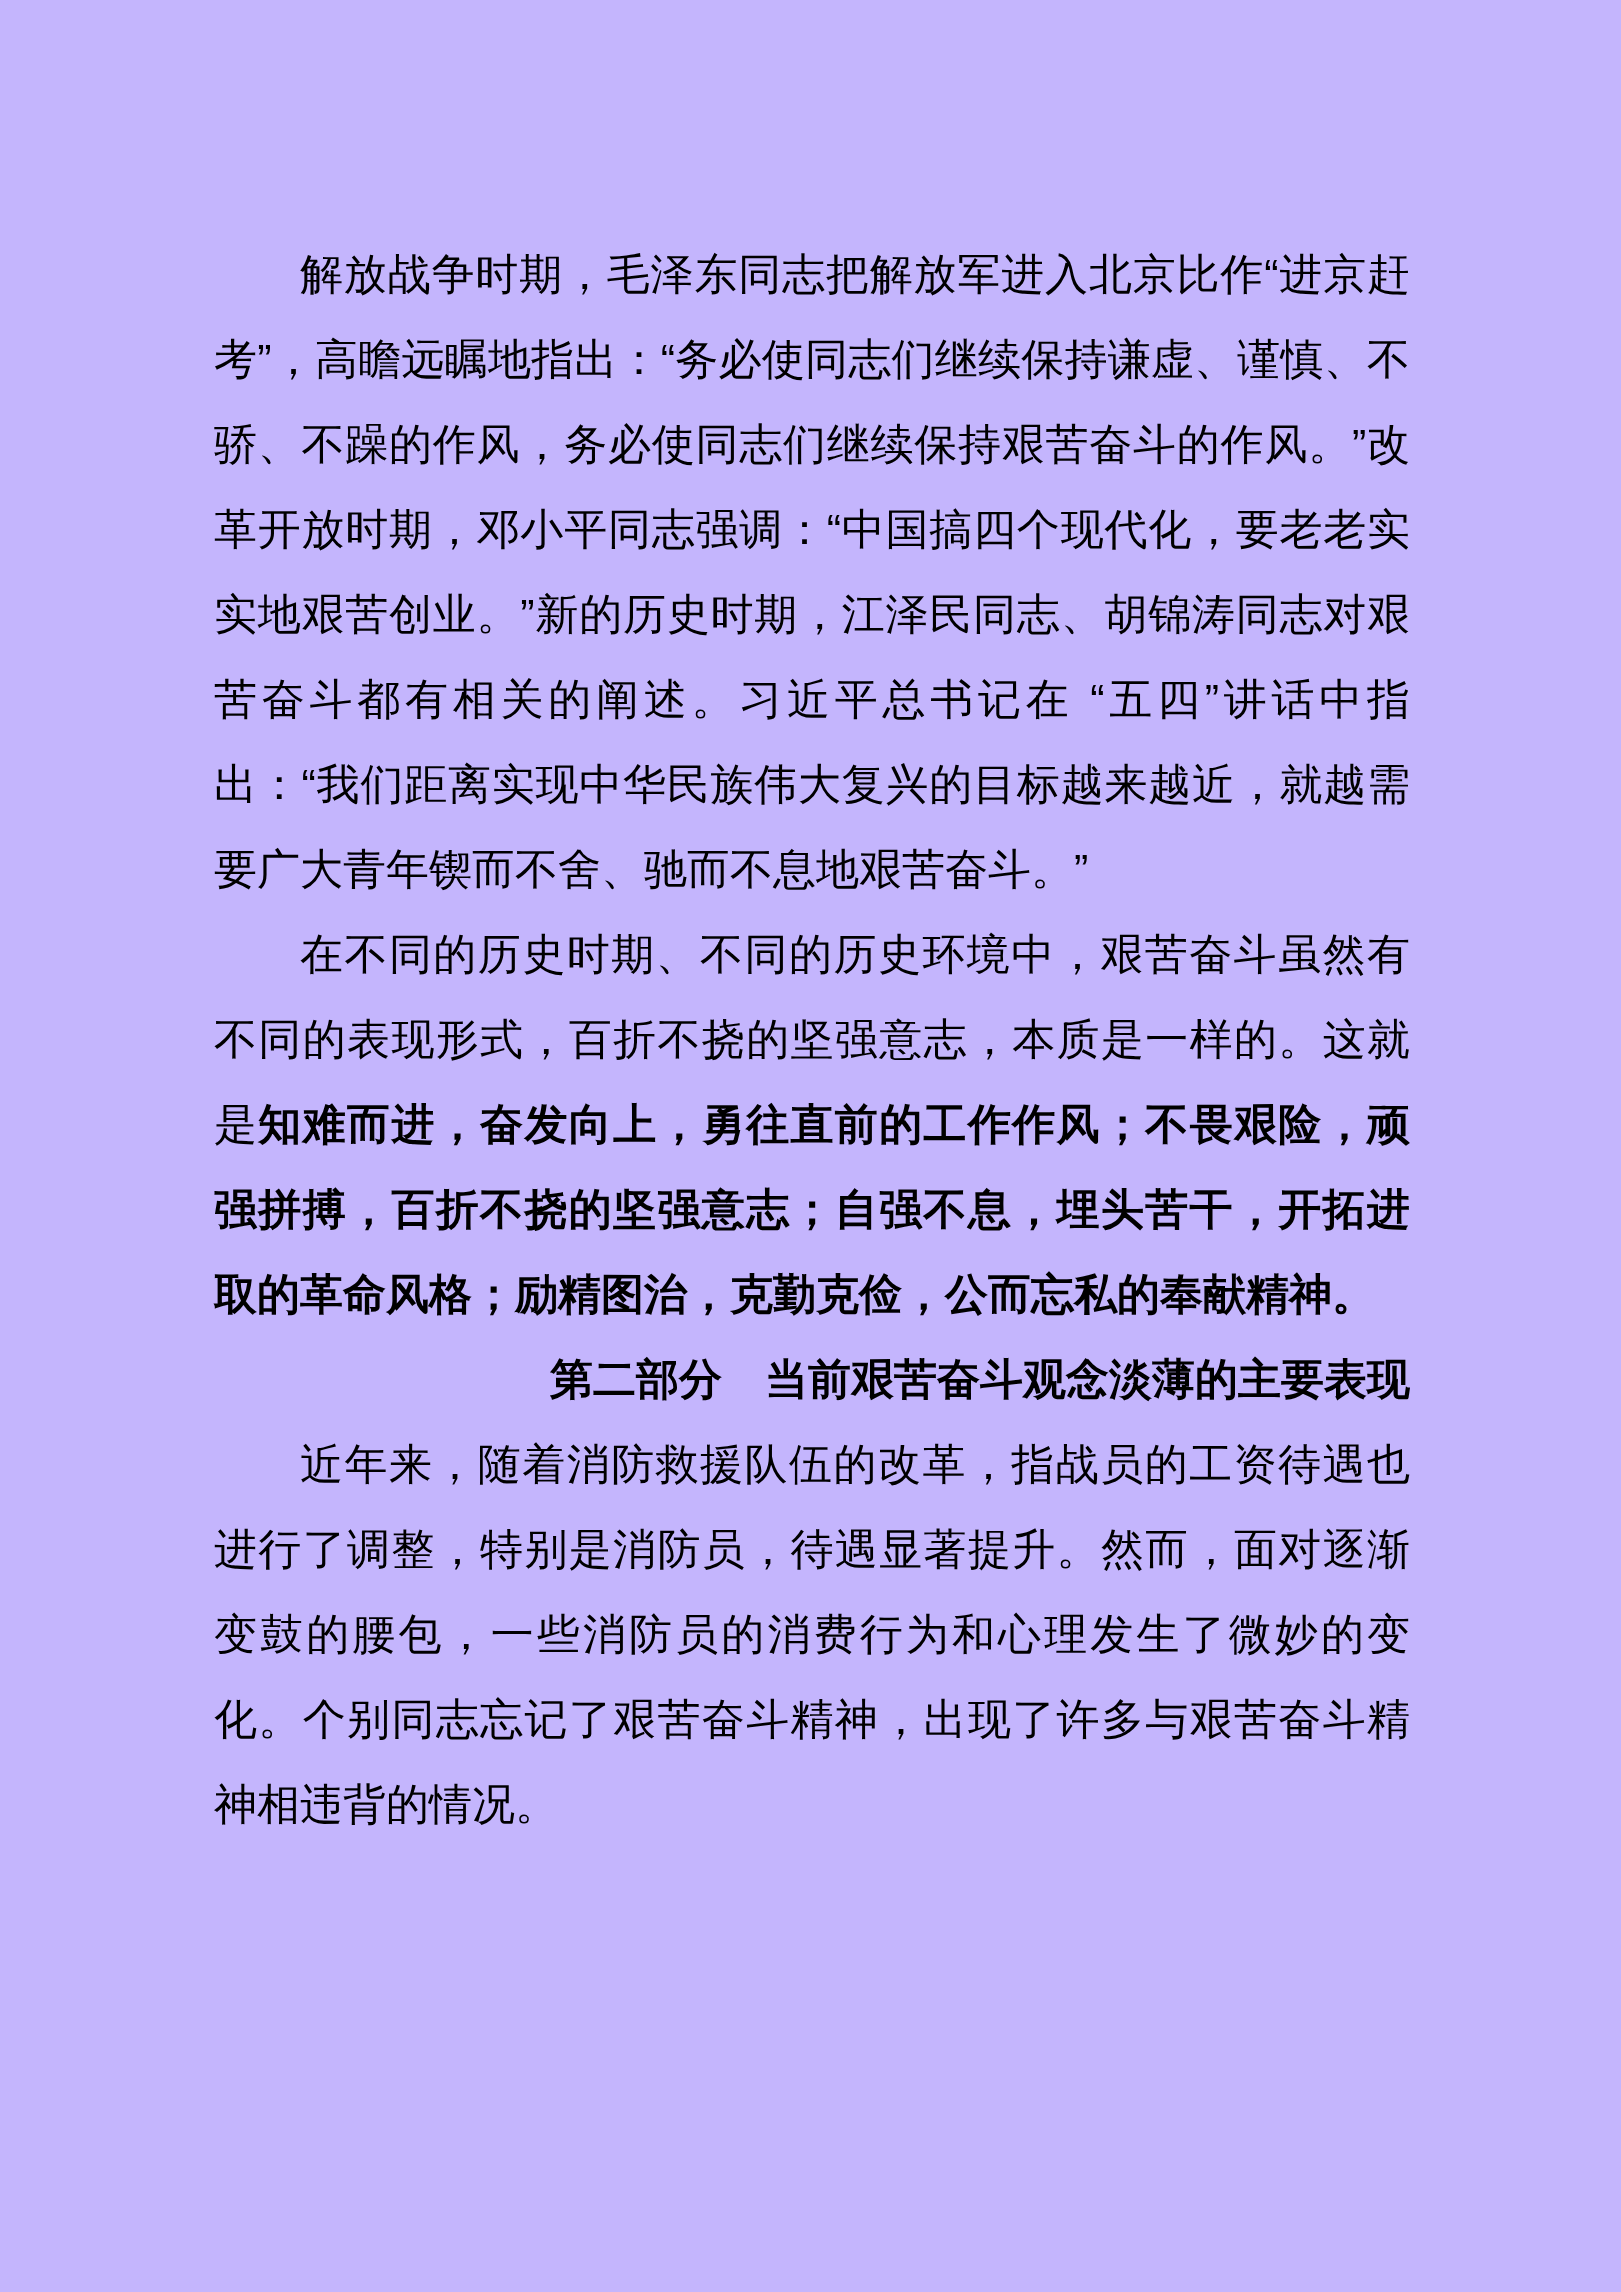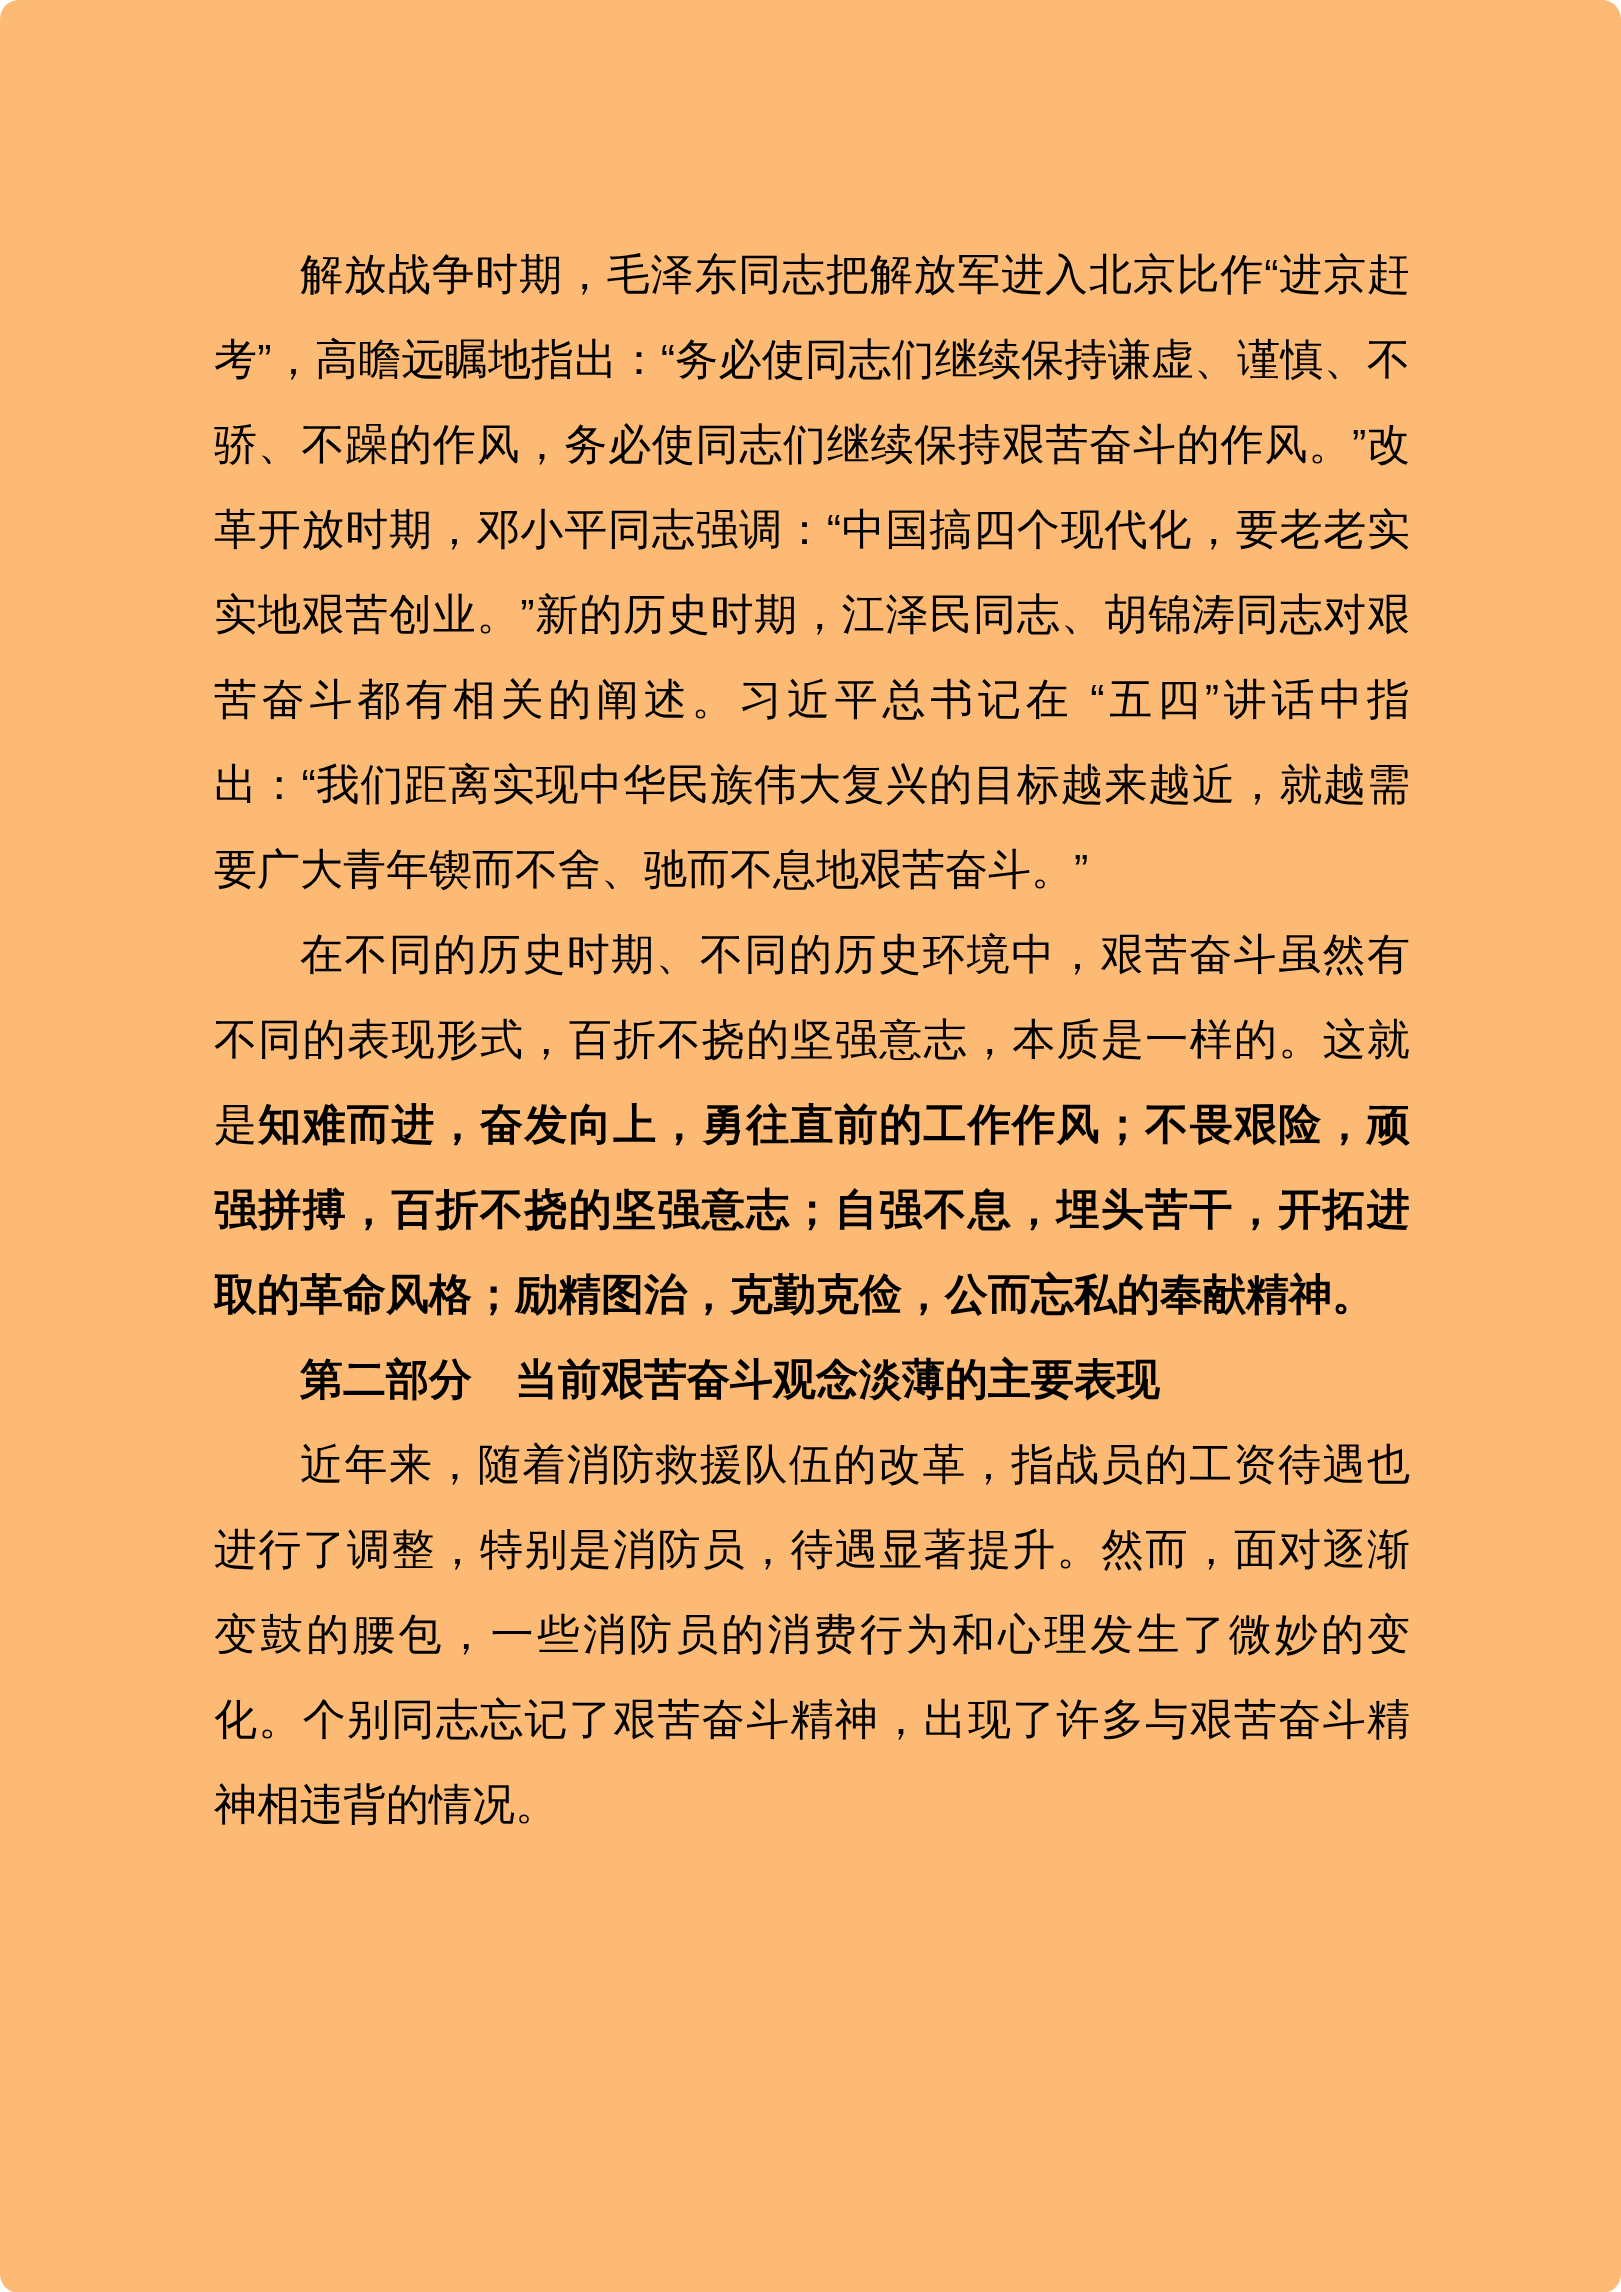--- a/index.html
+++ b/index.html
@@ -11,10 +11,9 @@
     position: relative;
     width: 1621px;
     height: 2293px;
-    background: #fdba74;
+    background: #c4b5fd;
     overflow: hidden;
     font-family: "Liberation Sans", sans-serif;
-    border-radius: 19px;
   }
   .doc {
     position: absolute;

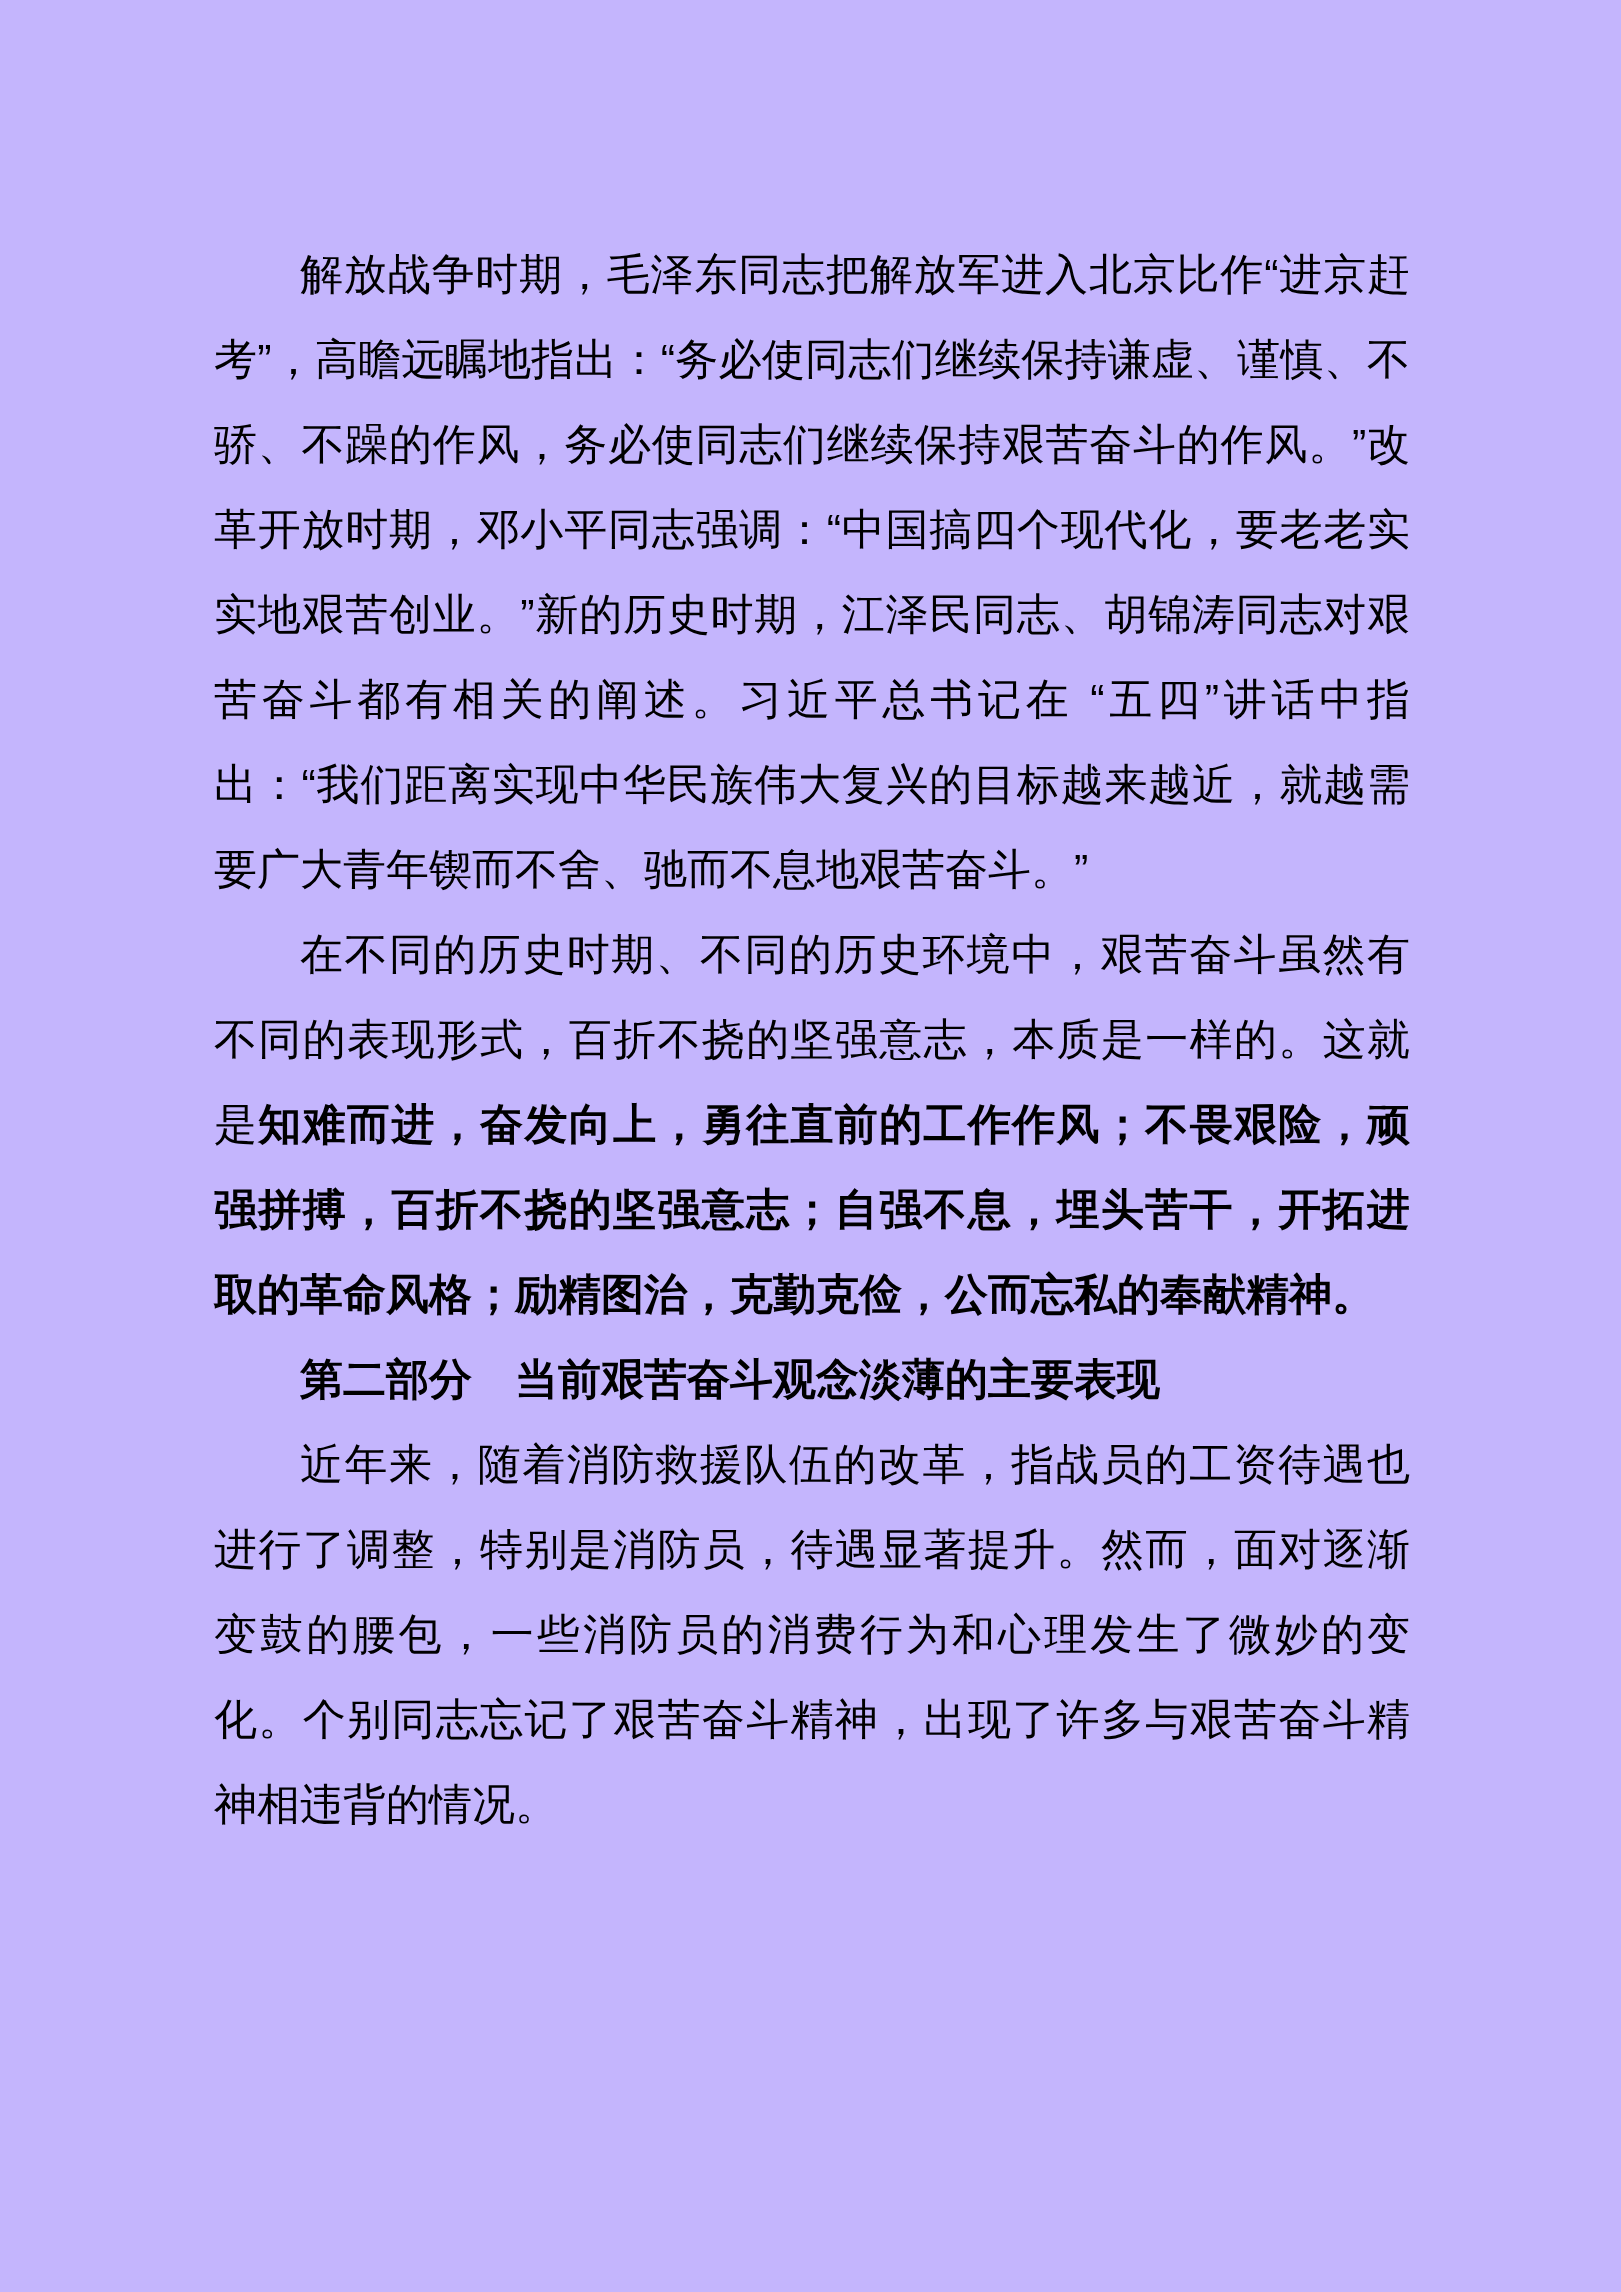--- a/index.html
+++ b/index.html
@@ -35,7 +35,7 @@
   }
   .para.heading {
     font-weight: 700;
-    text-align: left;
+    text-align: right;
   }
   .b {
     font-weight: 700;

